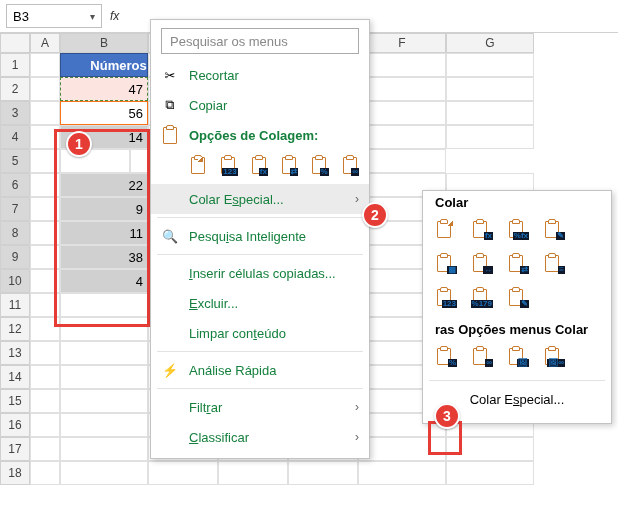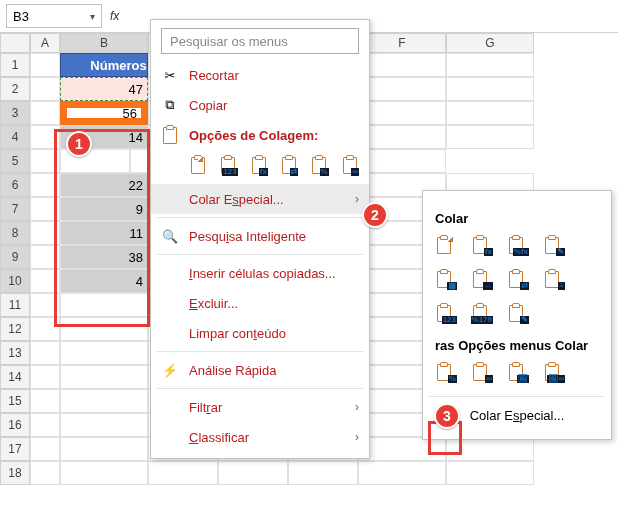--- a/index.html
+++ b/index.html
@@ -48,7 +48,7 @@
 .menu-item { display: flex; align-items: center; height: 30px; padding: 0 10px; gap: 10px; cursor: default; }
 .menu-item.hover { background: #ebebeb; }
 .menu-item .ico { width: 18px; height: 18px; display:flex; align-items:center; justify-content:center; }
-.menu-item .lbl { flex: 1; font-size: 13px; color: #b91c1c; }
+.menu-item .lbl { flex: 1; font-size: 13px; color: #15803d; }
 .menu-item .arrow { color: #666; font-size: 12px; }
 .paste-row { display:flex; gap: 12px; padding: 4px 10px 8px 38px; }
 .sep { height: 1px; background: #e2e2e2; margin: 3px 6px; }

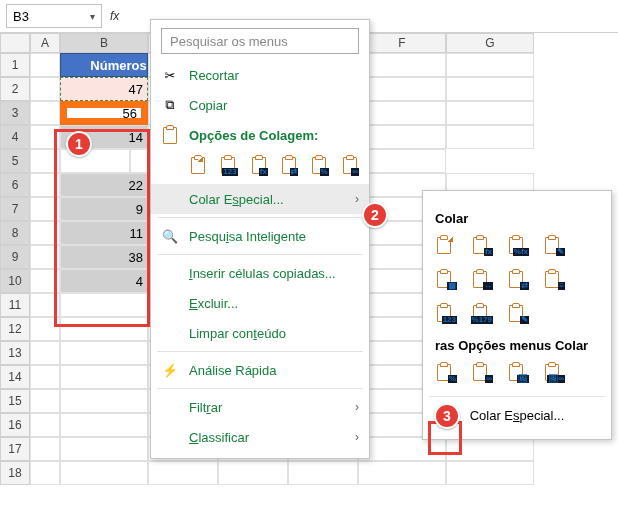--- a/index.html
+++ b/index.html
@@ -116,7 +116,7 @@
     <div class="row">
         <div class="rowh sel">3</div>
         <div class="cell A"></div>
-        <div class="cell B" style="background:#fff;border:7px solid #f97316;">56</div>
+        <div class="cell B" style="background:#fff;border:1px solid #f97316;">56</div>
         <div class="cell C"></div>
         <div class="cell D"></div>
         <div class="cell E"></div>

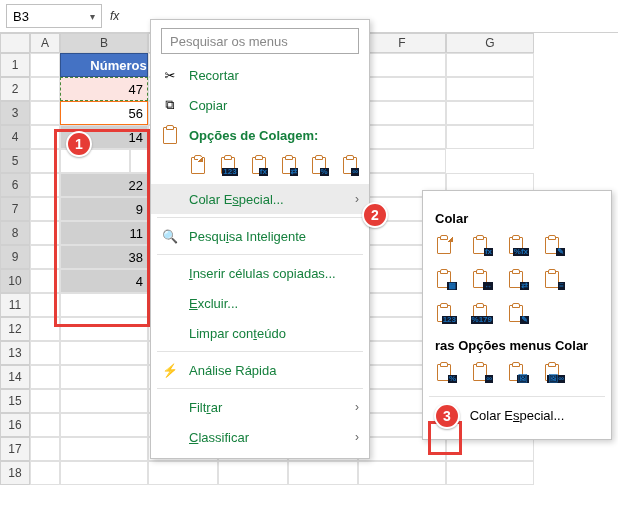--- a/index.html
+++ b/index.html
@@ -53,7 +53,7 @@
 .paste-row { display:flex; gap: 12px; padding: 4px 10px 8px 38px; }
 .sep { height: 1px; background: #e2e2e2; margin: 3px 6px; }
 
-.submenu { position: absolute; top: 190px; left: 422px; width: 190px; background: #fff; border: 1px solid #c3c3c3; box-shadow: 2px 2px 6px rgba(0,0,0,.2); padding: 16px 0 8px; z-index: 30; }
+.submenu { position: absolute; top: 190px; left: 422px; width: 190px; background: #fff; border: 1px solid #c3c3c3; box-shadow: 2px 2px 6px rgba(0,0,0,.2); padding: 0 0 8px; z-index: 30; }
 .submenu .sect-title { font-weight: 600; font-size: 13px; padding: 4px 12px 6px; }
 .submenu .icon-row { display: flex; gap: 14px; padding: 2px 12px 10px; }
 .submenu .menu-link { padding: 8px 12px; text-align: center; font-size: 13px; }

